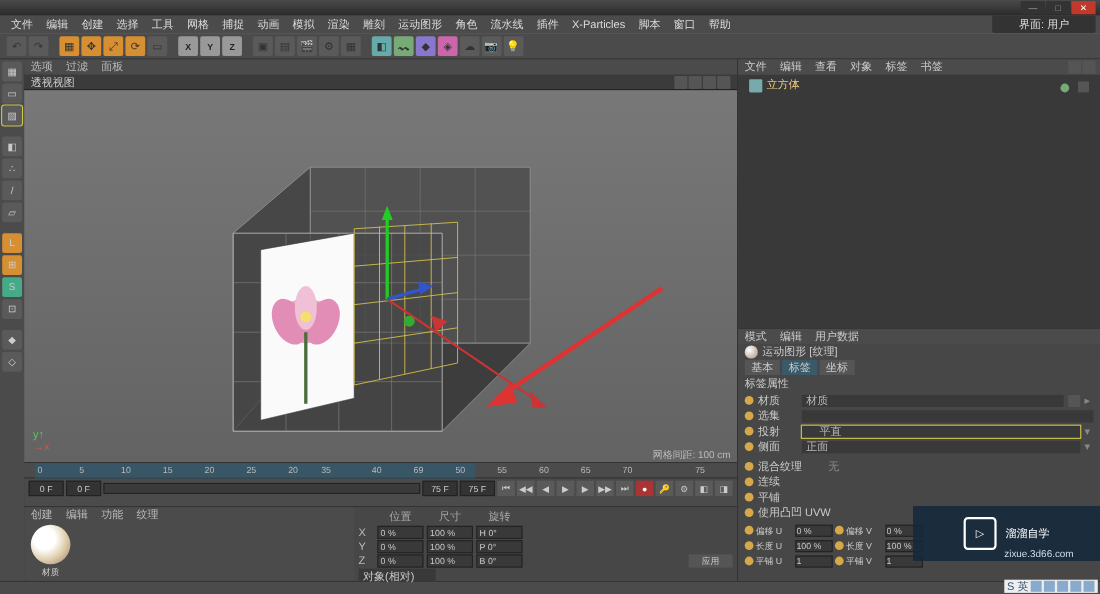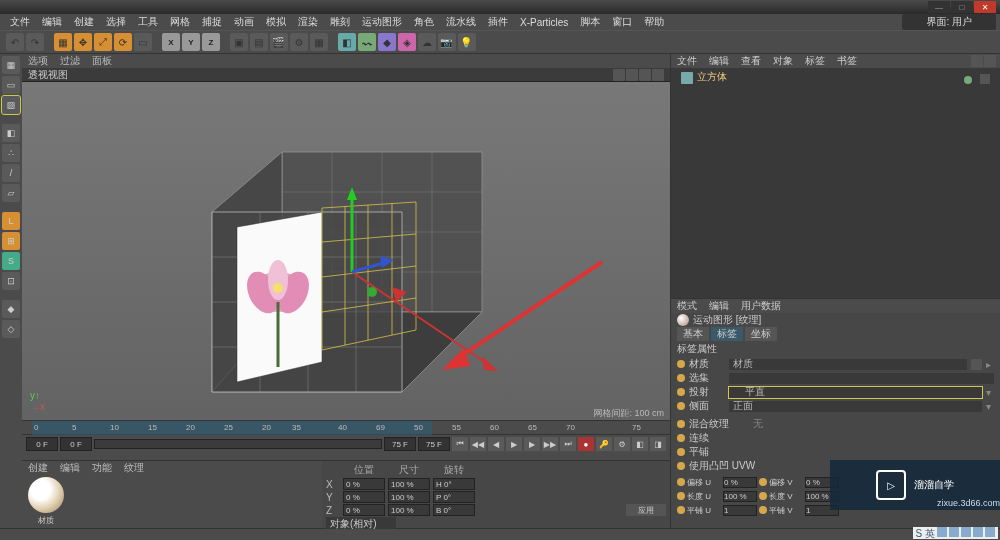--- a/index.html
+++ b/index.html
@@ -105,7 +105,7 @@
 
 .watermark { position:absolute; right:0; bottom:30px; width:170px; height:50px; background: rgba(20,40,60,.85); display:flex; align-items:center; justify-content:center; color:#fff; font-size:16px; gap:8px; }
 .watermark .play { width:30px; height:30px; border:2px solid #fff; border-radius:4px; display:flex; align-items:center; justify-content:center; }
-.watermark .sub { position:absolute; bottom:2px; right:0; font-size:9px; color:#cde; }
+.watermark .sub { position:absolute; bottom:2px; right:24px; font-size:9px; color:#cde; }
 
 
 .tray { position:absolute; right:2px; bottom:1px; height:12px; display:flex; gap:2px; font-size:8px; background:#eee; padding:0 3px; color:#357; }

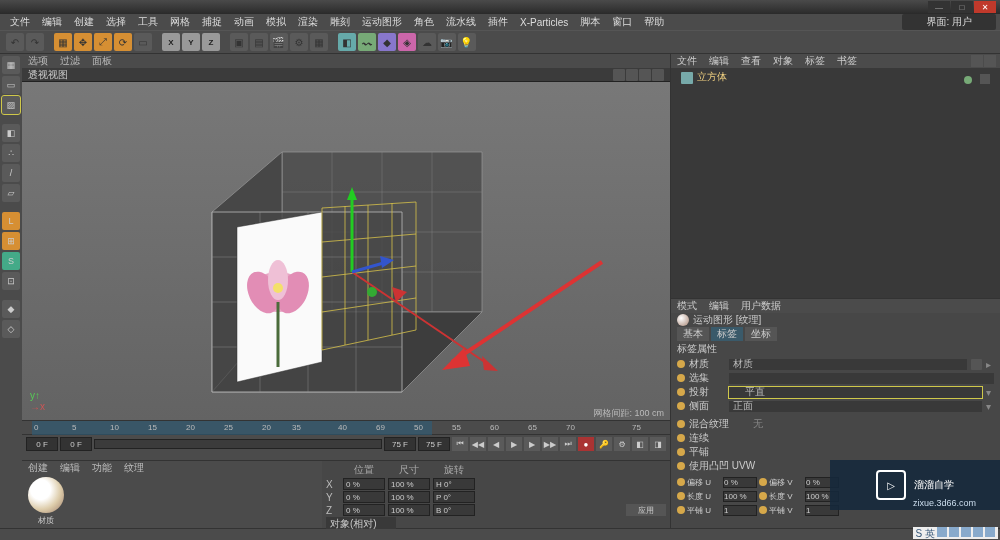--- a/index.html
+++ b/index.html
@@ -108,7 +108,7 @@
 .watermark .sub { position:absolute; bottom:2px; right:24px; font-size:9px; color:#cde; }
 
 
-.tray { position:absolute; right:2px; bottom:1px; height:12px; display:flex; gap:2px; font-size:8px; background:#eee; padding:0 3px; color:#357; }
+.tray { position:absolute; right:2px; bottom:1px; height:12px; display:flex; gap:2px; align-items:center; font-size:8px; background:#eee; padding:0 3px; color:#357; }
 .tray i { width:10px; height:10px; background:#8ac; }
 
 

